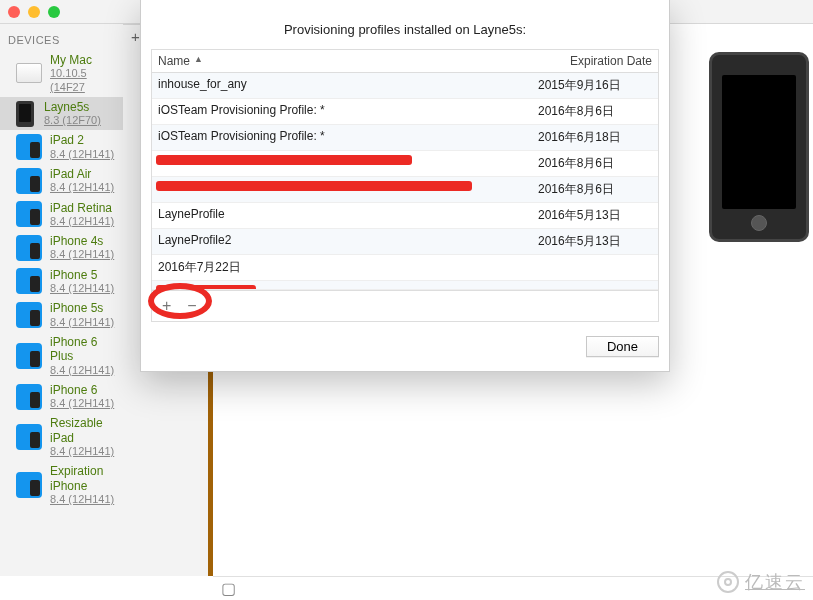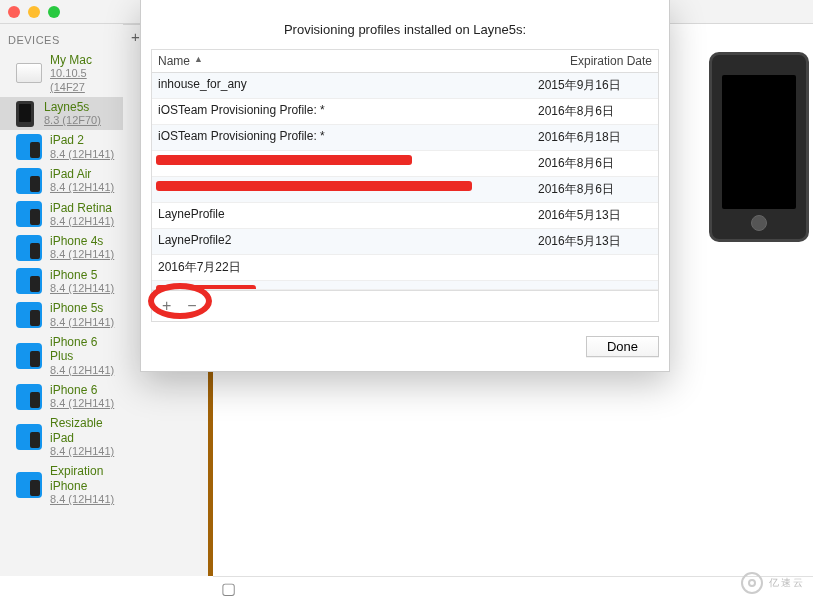--- a/index.html
+++ b/index.html
@@ -68,7 +68,7 @@
   .done-btn { font-size:13px; padding: 2px 20px; border:1px solid #c8c8c8; border-radius:0;
               background:linear-gradient(#fff,#f4f4f4); box-shadow:0 1px 0 rgba(0,0,0,.05); cursor:default; }
 
-  .watermark { position:absolute; right:8px; bottom:6px; font-size:10px; color:#bbb; font-weight:300; letter-spacing:2px; display:flex; align-items:center; gap:6px;}
+  .watermark { position:absolute; right:8px; bottom:6px; font-size:18px; color:#bbb; font-weight:300; letter-spacing:2px; display:flex; align-items:center; gap:6px;text-decoration:underline;}
   .watermark .c { width:22px;height:22px;border:2px solid #ccc;border-radius:50%; position:relative;}
   .watermark .c::after{content:"";position:absolute;inset:5px;border:2px solid #ccc;border-radius:50%;}
 </style>

